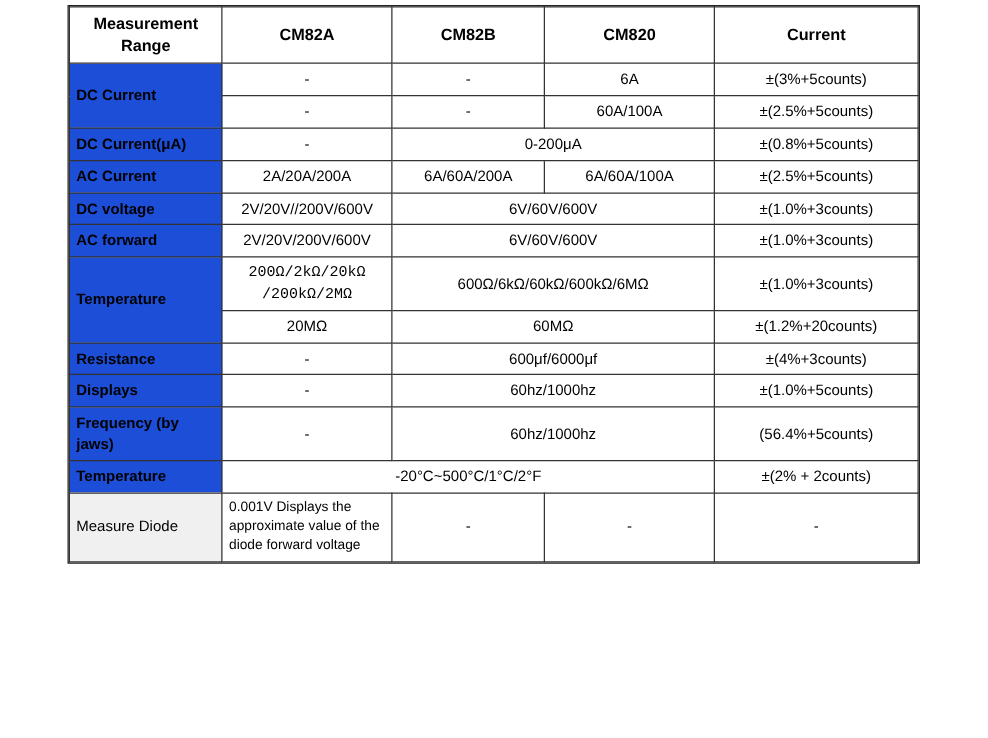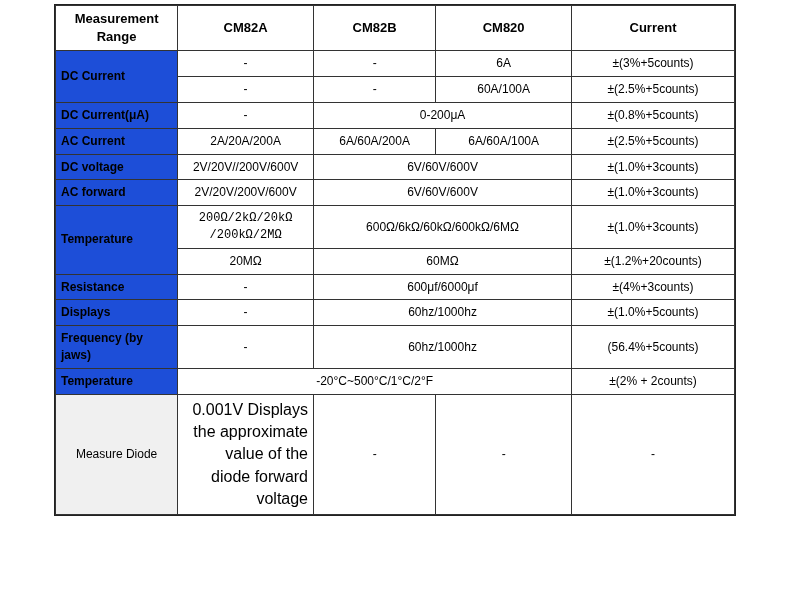--- a/index.html
+++ b/index.html
@@ -164,7 +164,7 @@
 
       <tr>
         <td class="left-label-normal">Measure Diode</td>
-        <td style="text-align:right; font-size:16px;">0.001V Displays the approximate value of the diode forward voltage</td>
+        <td style="text-align:left; font-size:11px;">0.001V Displays the approximate value of the diode forward voltage</td>
         <td>-</td>
         <td>-</td>
         <td>-</td>

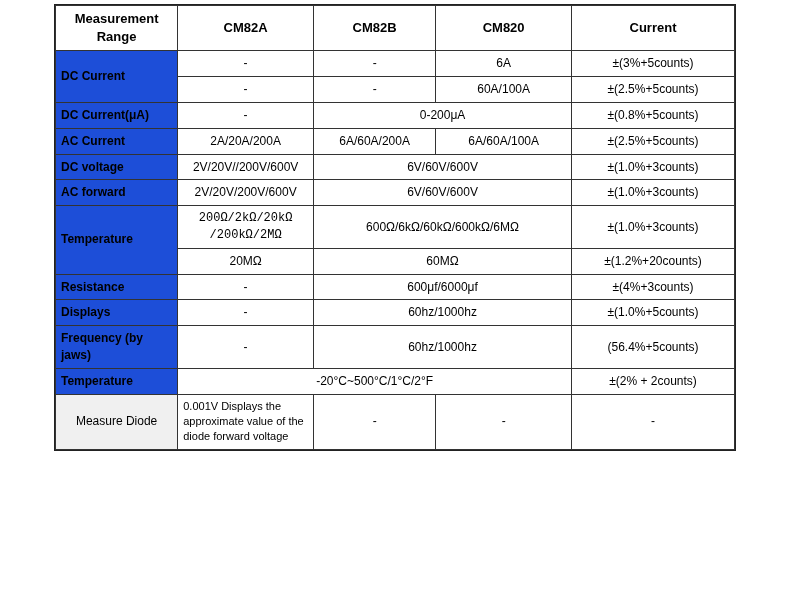--- a/index.html
+++ b/index.html
@@ -44,7 +44,7 @@
       background: #1d4ed8;
     }
     td.left-label-normal {
-      text-align: center;
+      text-align: left;
       background: #f0f0f0;
     }
     .col-range { width: 18%; }

